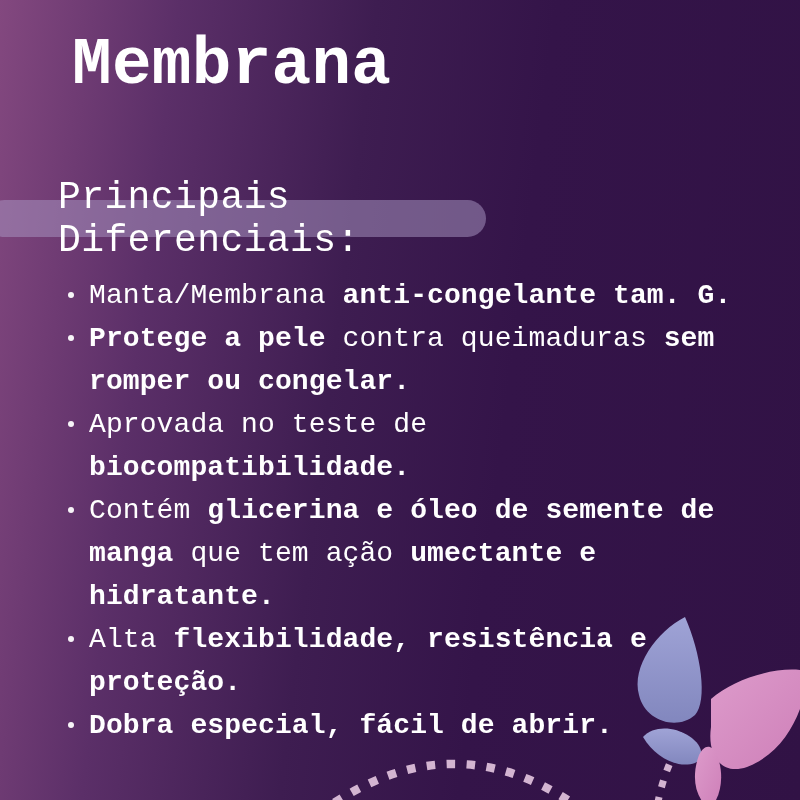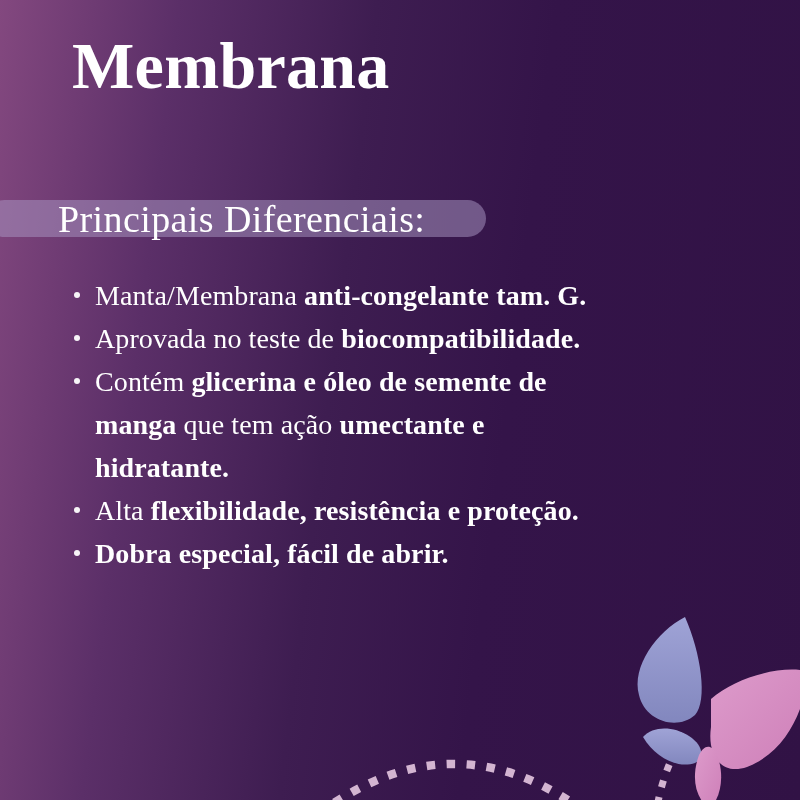--- a/index.html
+++ b/index.html
@@ -14,7 +14,7 @@
       #341449 62%,
       var(--bg-right,#311245) 100%);
     color:var(--text,#fff);
-    font-family:Liberation Serif, serif;
+    font-family:Liberation Mono, monospace;
   }
   .title{
     position:absolute;left:72px;top:34px;margin:0;

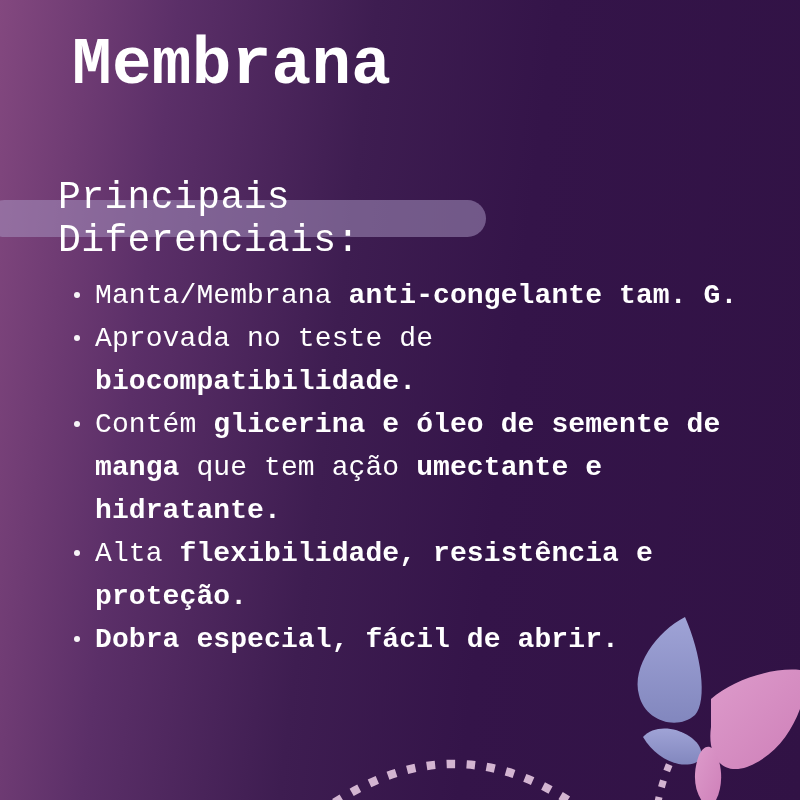--- a/index.html
+++ b/index.html
@@ -31,7 +31,7 @@
   }
   .pill-label{font-size:38px;font-weight:400;letter-spacing:.4px;color:var(--text,#fff);}
   .bullets{
-    position:absolute;left:73px;top:274px;width:678px;
+    position:absolute;left:67px;top:274px;width:678px;
     list-style:none;margin:0;padding:0;
   }
   .bullet{

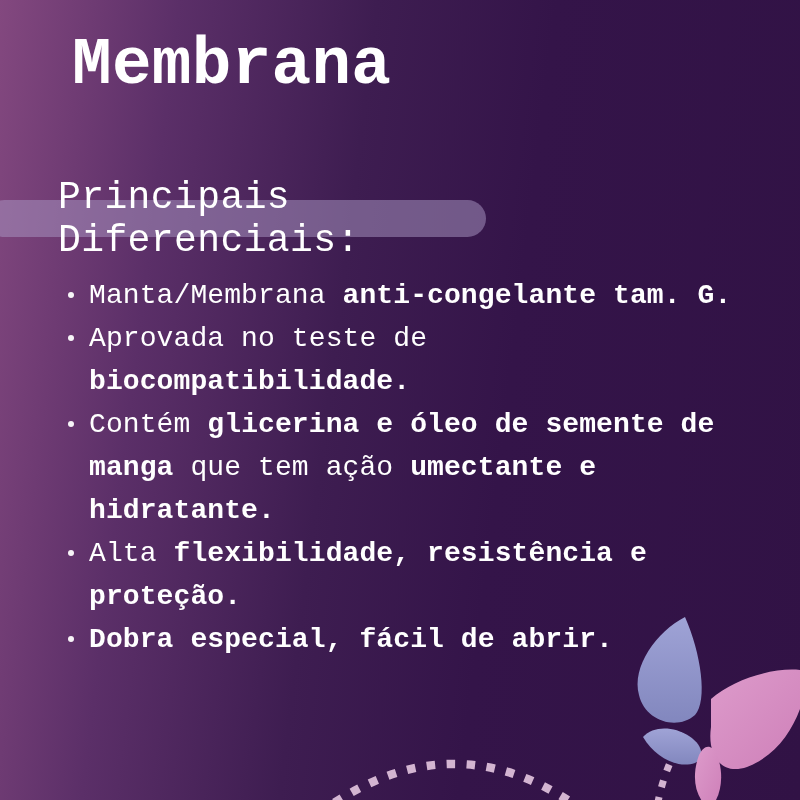--- a/index.html
+++ b/index.html
@@ -64,6 +64,7 @@
 
   <ul class="bullets">
       <li class="bullet"><span>Manta/Membrana </span><span class="b">anti-congelante tam. G.</span></li>
+      <li class="bullet"><span class="b">Protege a pele</span><span> contra queimaduras </span><span class="b">sem</span><br><span class="b">romper ou congelar.</span></li>
       <li class="bullet"><span>Aprovada no teste de </span><span class="b">biocompatibilidade.</span></li>
       <li class="bullet"><span>Contém </span><span class="b">glicerina e óleo de semente de</span><br><span class="b">manga</span><span> que tem ação </span><span class="b">umectante e</span><br><span class="b">hidratante.</span></li>
       <li class="bullet"><span>Alta </span><span class="b">flexibilidade, resistência e proteção.</span></li>

